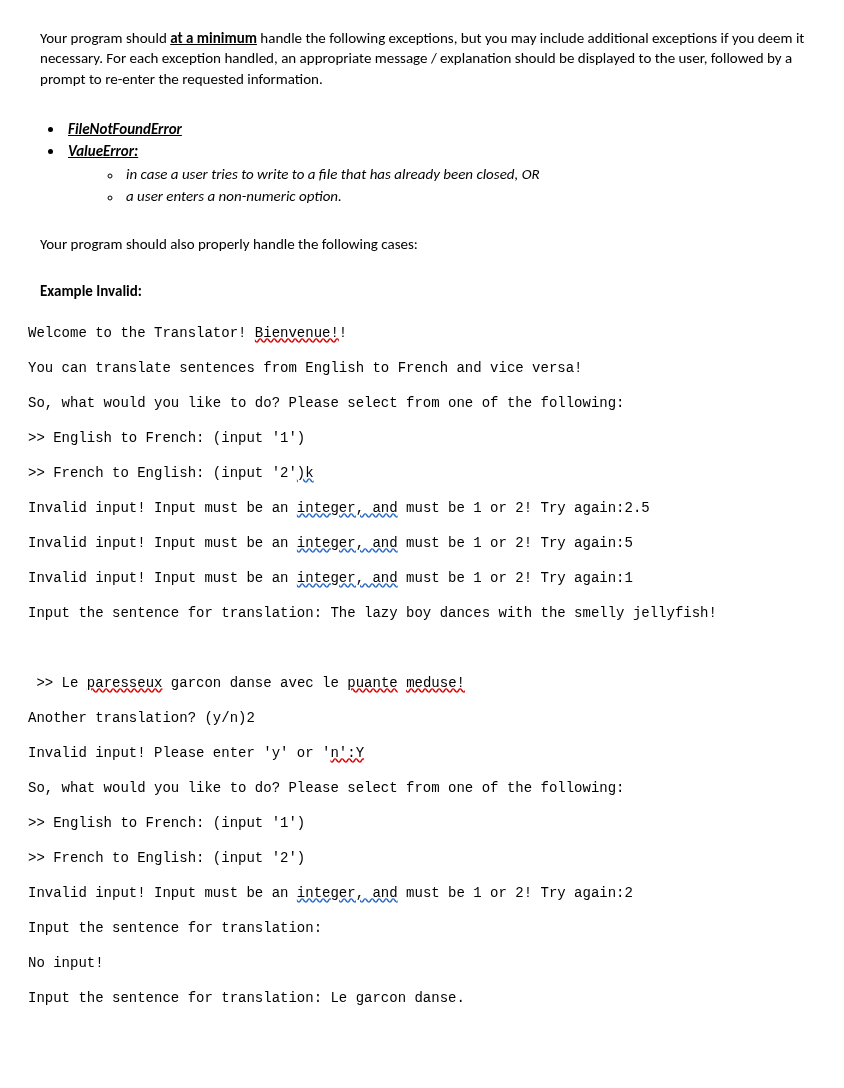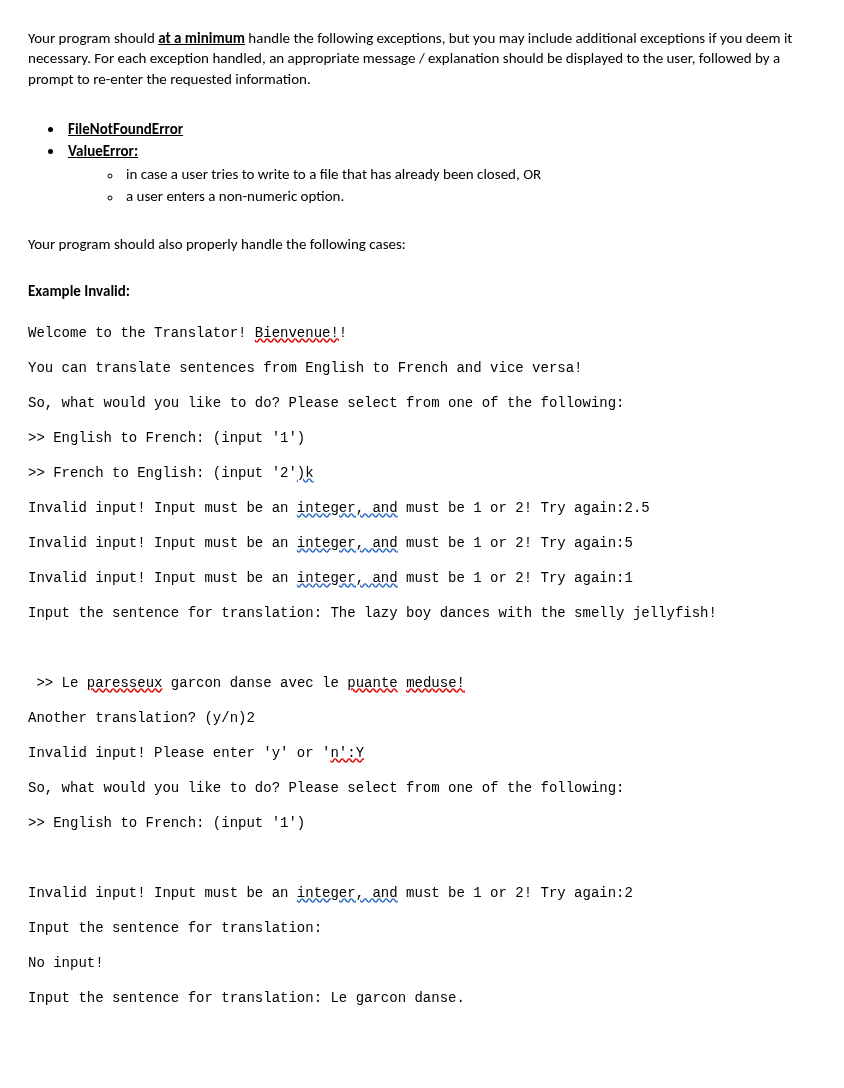--- a/index.html
+++ b/index.html
@@ -19,7 +19,7 @@
     padding: 28px 28px 0 28px;
     width: 844px;
   }
-  p { margin: 0 0 6px 0; }
+  p { margin: 0 0 6px 12px; }
   .spell {
     text-decoration-line: underline;
     text-decoration-style: wavy;

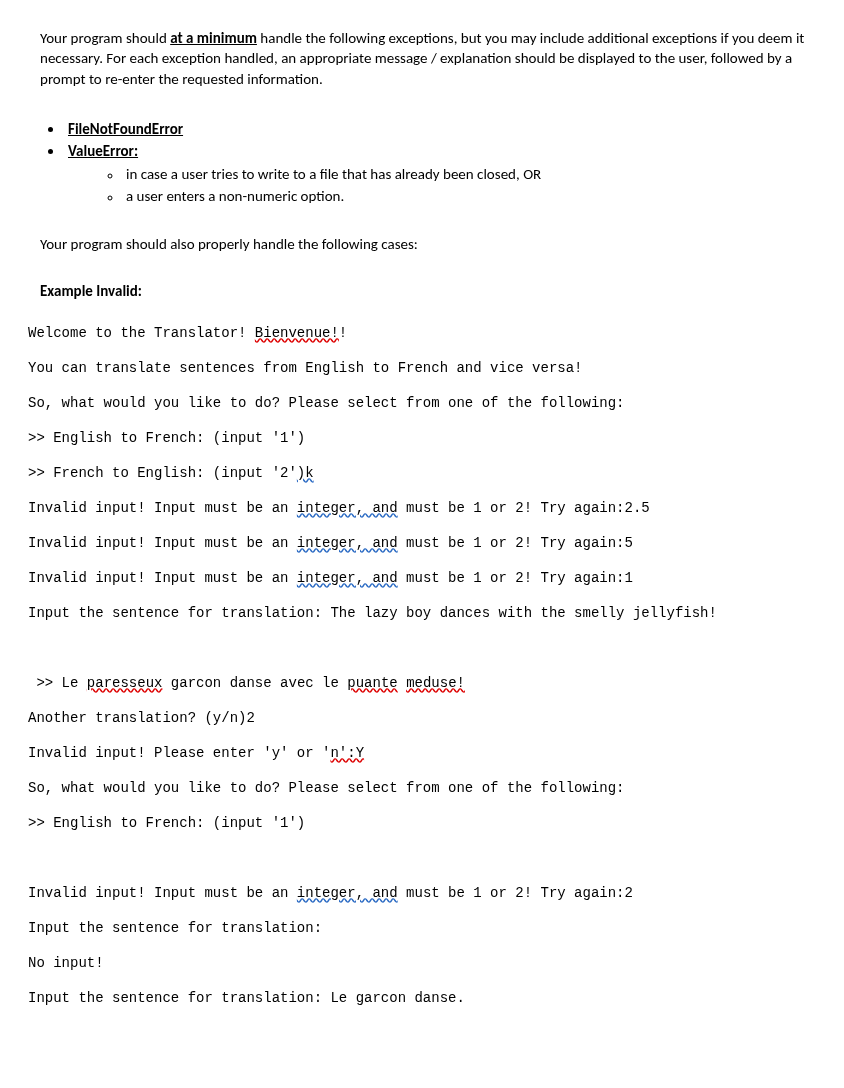--- a/index.html
+++ b/index.html
@@ -32,7 +32,7 @@
   }
   .bu { font-weight: bold; text-decoration: underline; }
   .b { font-weight: bold; }
-  ul.bullets { margin: 4px 0 8px 0; padding-left: 36px; }
+  ul.bullets { margin: 4px 0 8px 0; padding-left: 36px; font-style: italic; }
   ul.bullets li { margin-bottom: 2px; padding-left: 4px; }
   ul.sub { list-style-type: circle; margin: 2px 0 4px 0; padding-left: 54px; }
   ul.sub li::marker { font-size: 12px; }

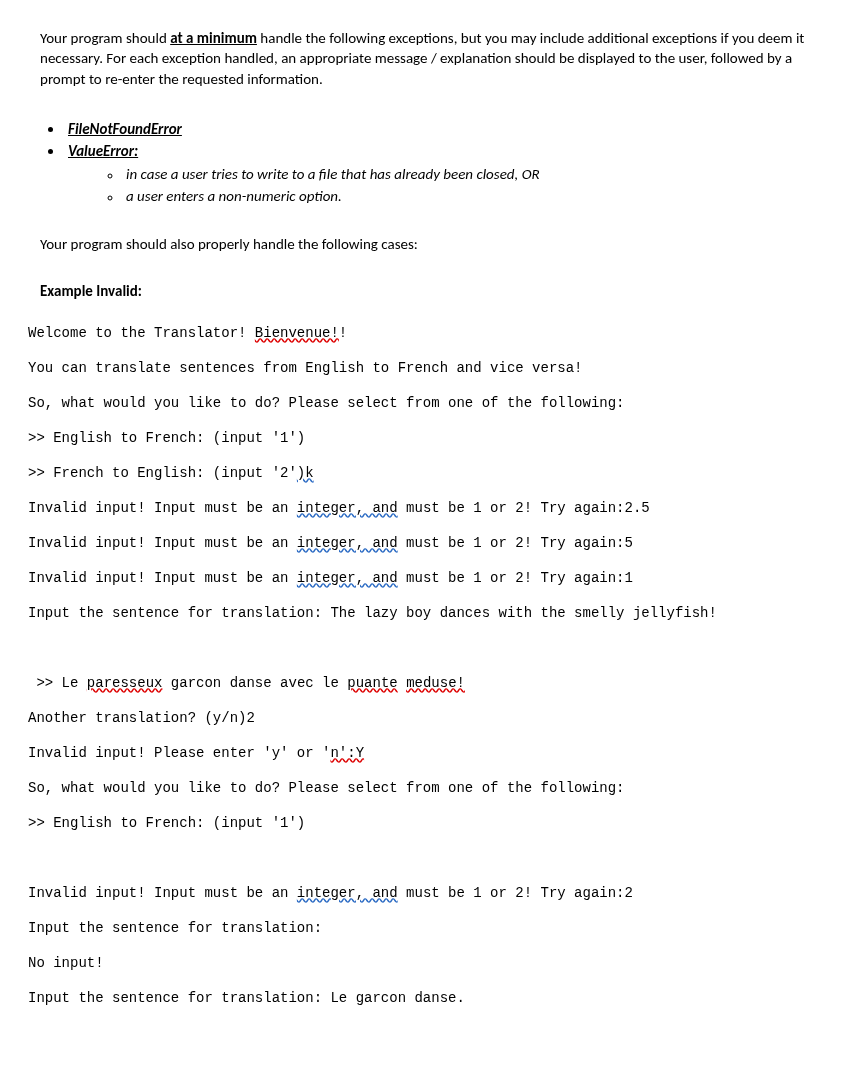--- a/index.html
+++ b/index.html
@@ -91,7 +91,7 @@
 <span>Invalid input! Please enter 'y' or '</span><span class="spell">n':Y</span><br>
 <span>So, what would you like to do? Please select from one of the following:</span><br>
 <span>&gt;&gt; English to French: (input '1')</span><br>
-<br>
+<span>&gt;&gt; French to English: (input '2')</span><br>
 <span>Invalid input! Input must be an </span><span class="gram">integer, and</span><span> must be 1 or 2! Try again:2</span><br>
 <span>Input the sentence for translation:</span><br>
 <span>No input!</span><br>

